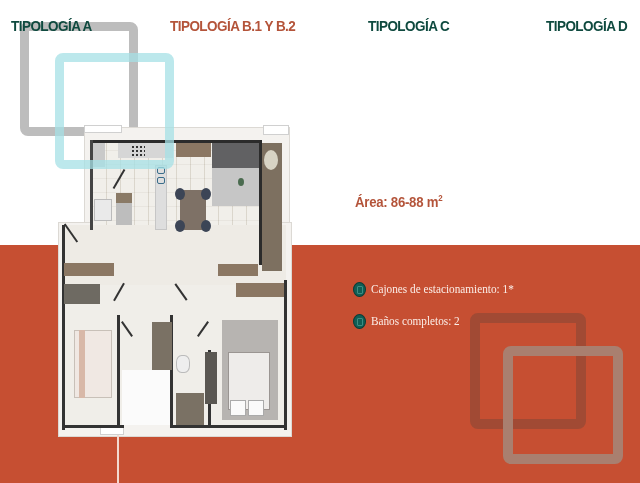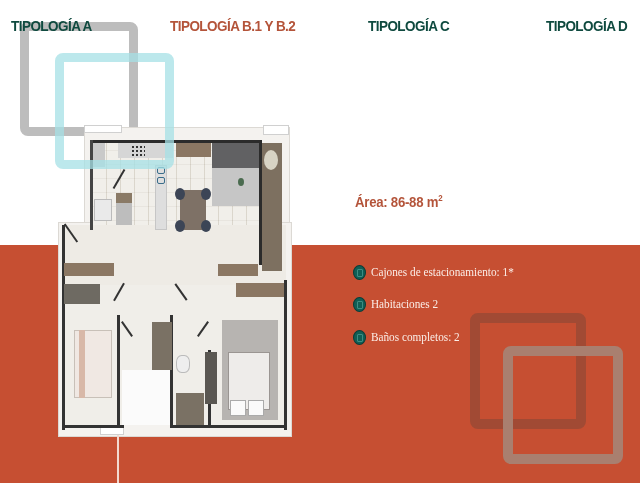--- a/index.html
+++ b/index.html
@@ -36,7 +36,7 @@
     }
     .area sup { font-size: 9px; }
 
-    .features { position: absolute; left: 353px; top: 262px; z-index: 5; }
+    .features { position: absolute; left: 353px; top: 279px; z-index: 5; }
     .feature { display: flex; align-items: center; height: 20px; margin-bottom: 12.5px; }
     .feat-icon {
       width: 11px; height: 13px; border-radius: 50%; background: #115e55;

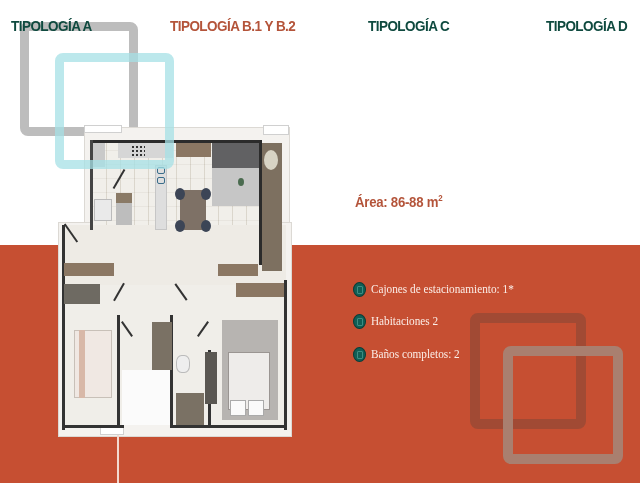--- a/index.html
+++ b/index.html
@@ -162,10 +162,6 @@
   </div>
   <div class="feature">
     <span class="feat-icon"></span>
-    <span class="feat-label">Habitaciones 2</span>
-  </div>
-  <div class="feature">
-    <span class="feat-icon"></span>
     <span class="feat-label">Baños completos: 2</span>
   </div>
 </div>

